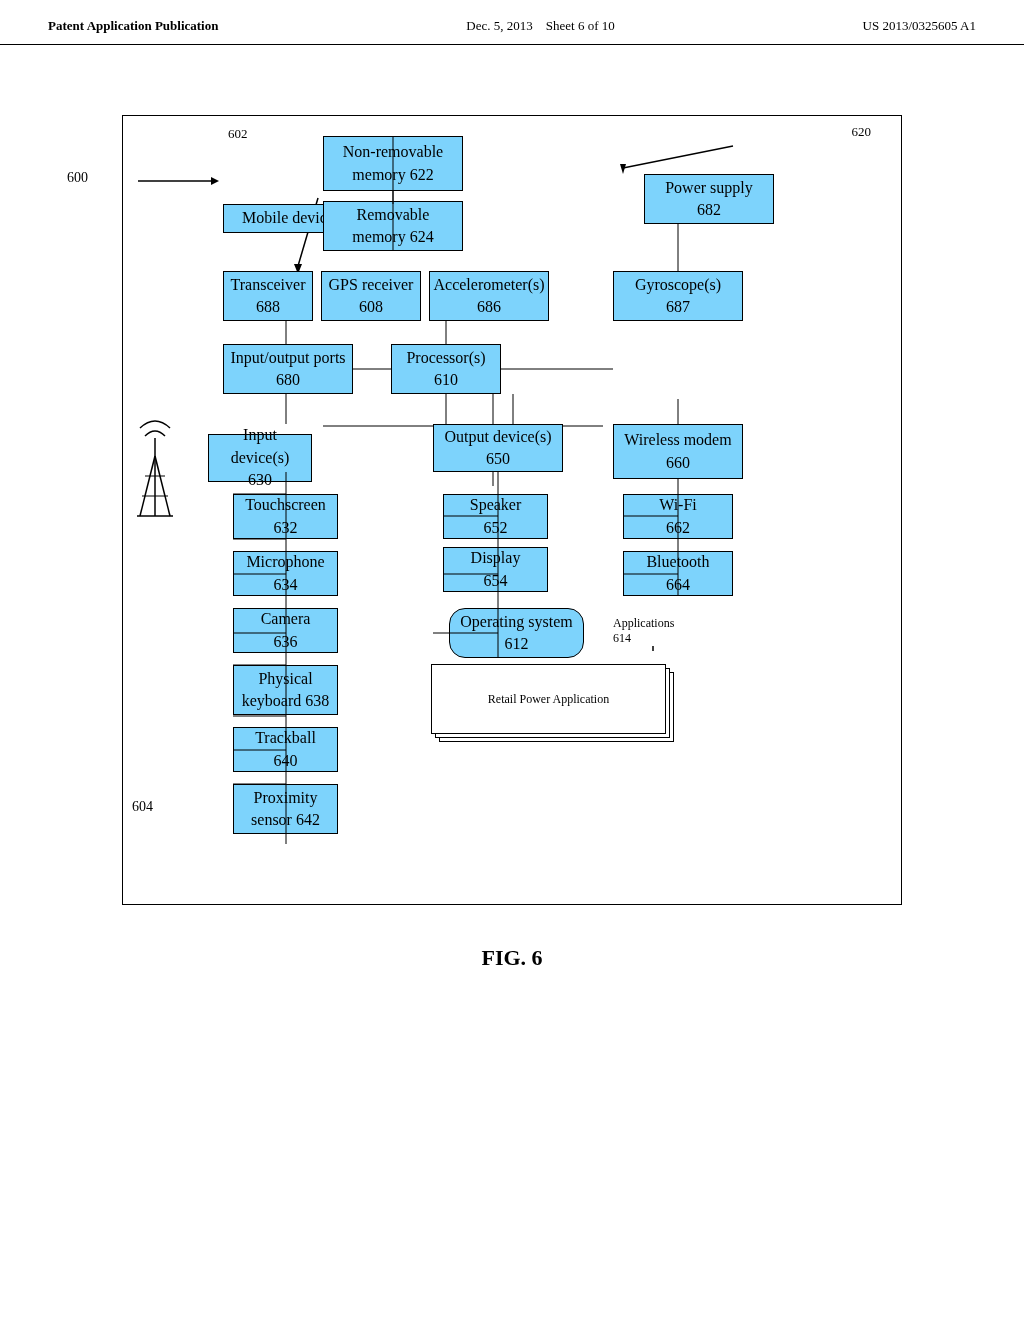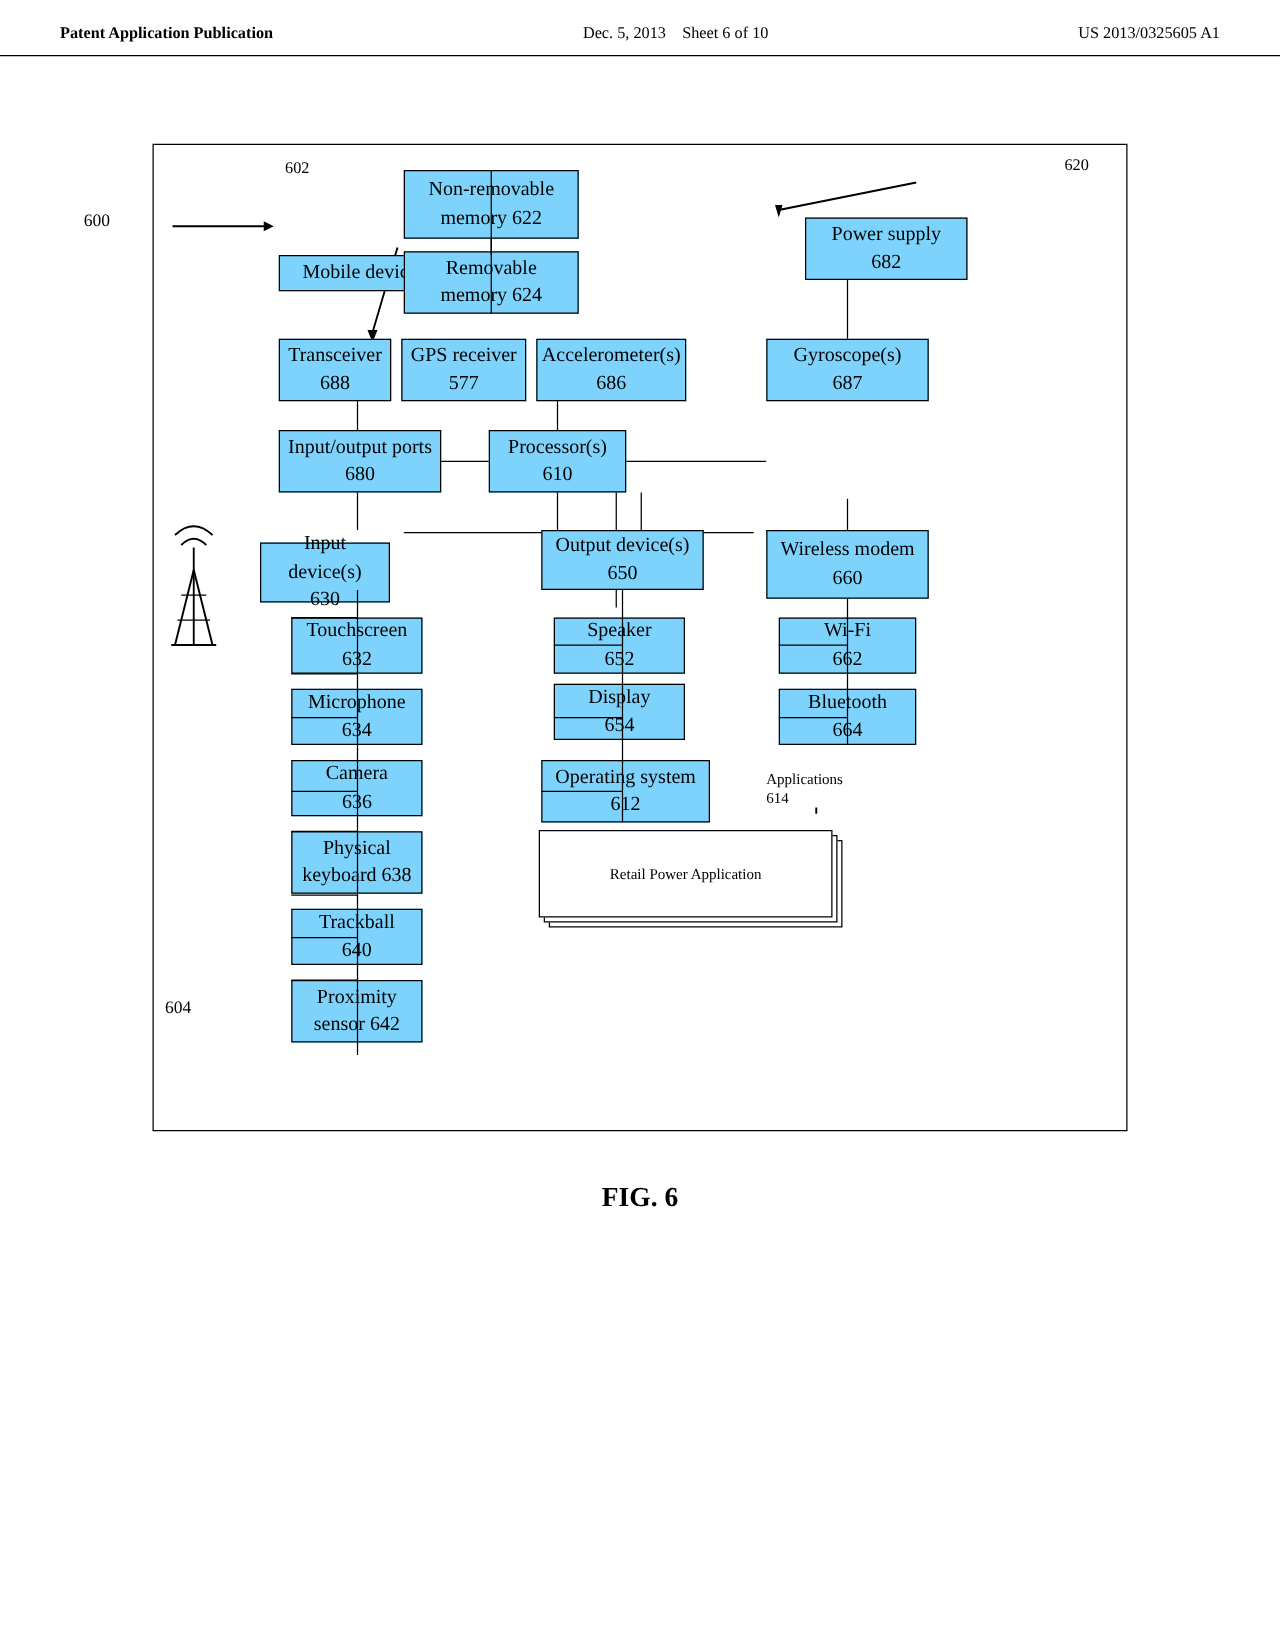--- a/index.html
+++ b/index.html
@@ -144,7 +144,7 @@
 
       <div class="abs-box" style="left:198px; top:155px; width:100px; height:50px;">
         <span style="white-space:pre-line;">GPS receiver
-577</span>
+608</span>
       </div>
 
       <div class="abs-box" style="left:306px; top:155px; width:120px; height:50px;">

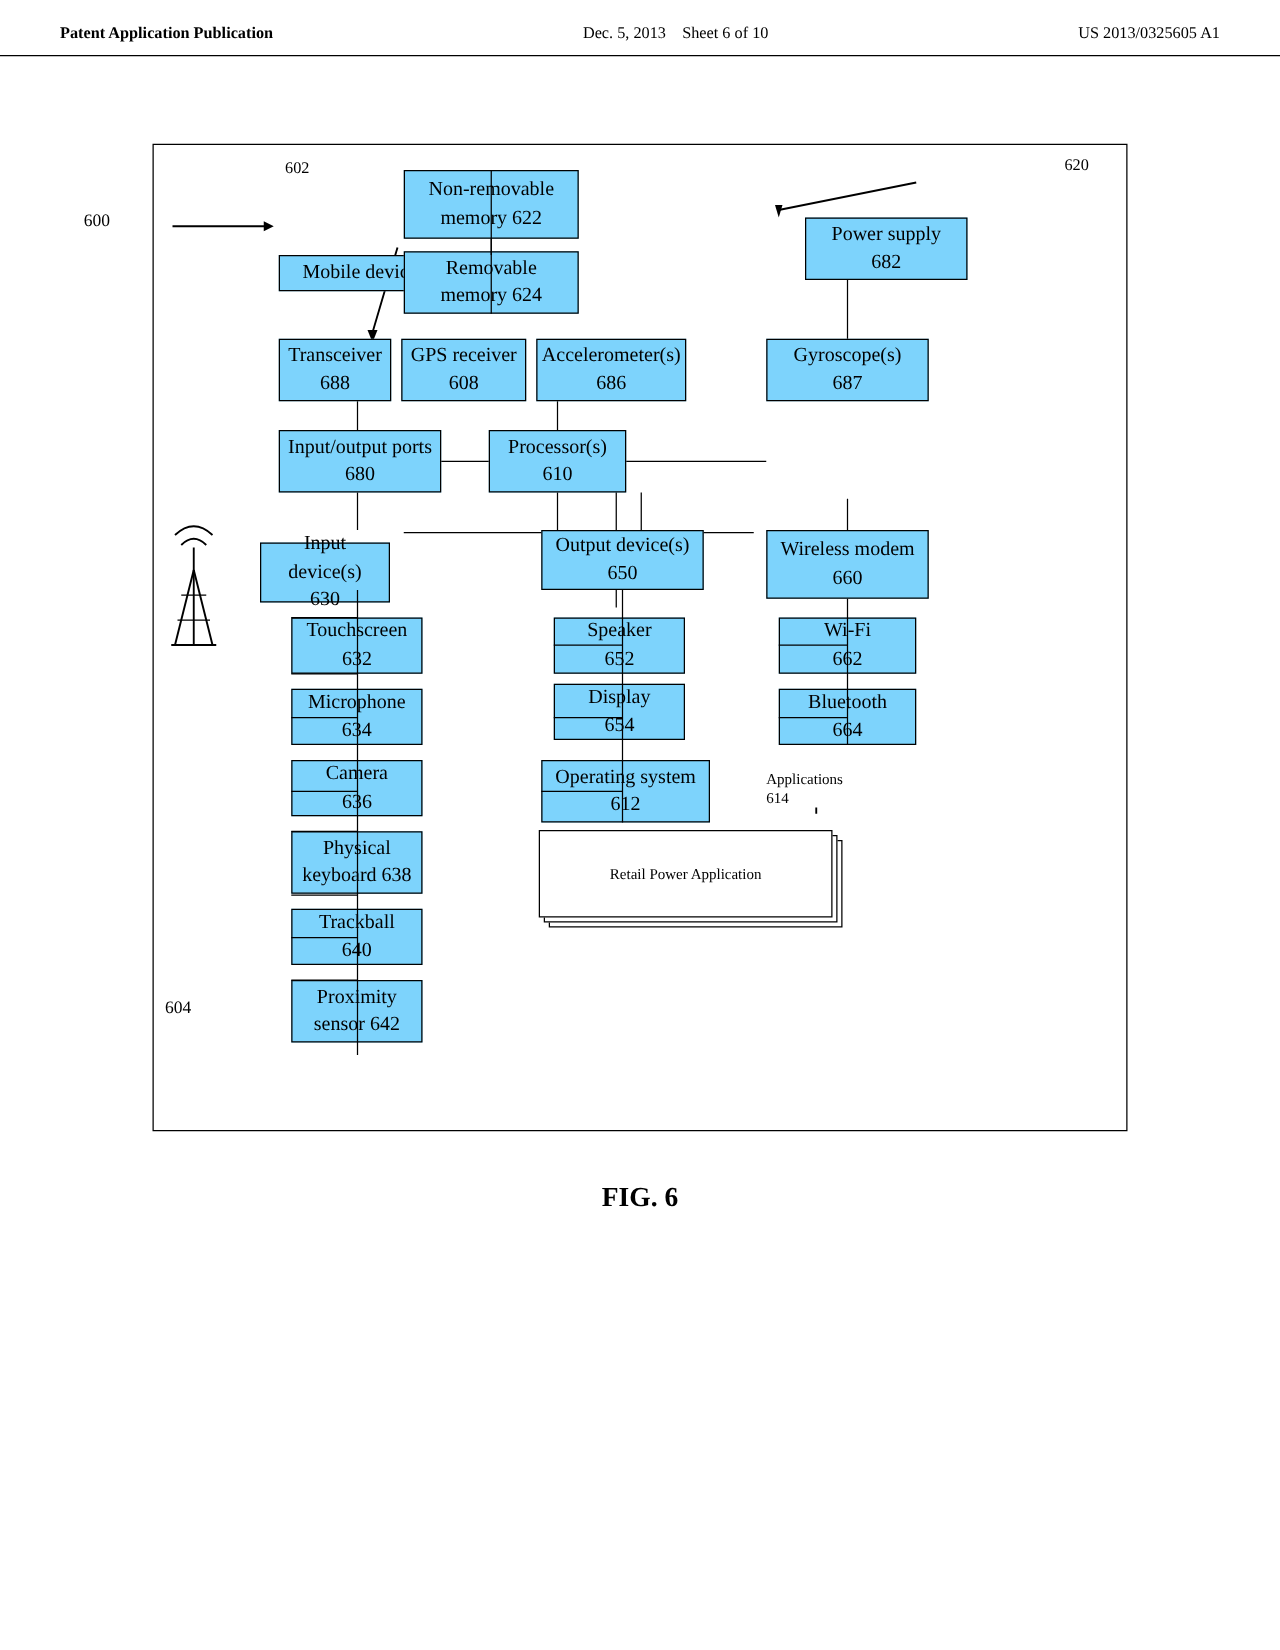--- a/index.html
+++ b/index.html
@@ -218,7 +218,7 @@
 636</span>
       </div>
 
-      <div class="abs-box" style="left:310px; top:492px; width:135px; height:50px;">
+      <div class="abs-box" style="left:326px; top:492px; width:135px; height:50px;border-radius:16px;">
         <span style="white-space:pre-line;">Operating system
 612</span>
       </div>

